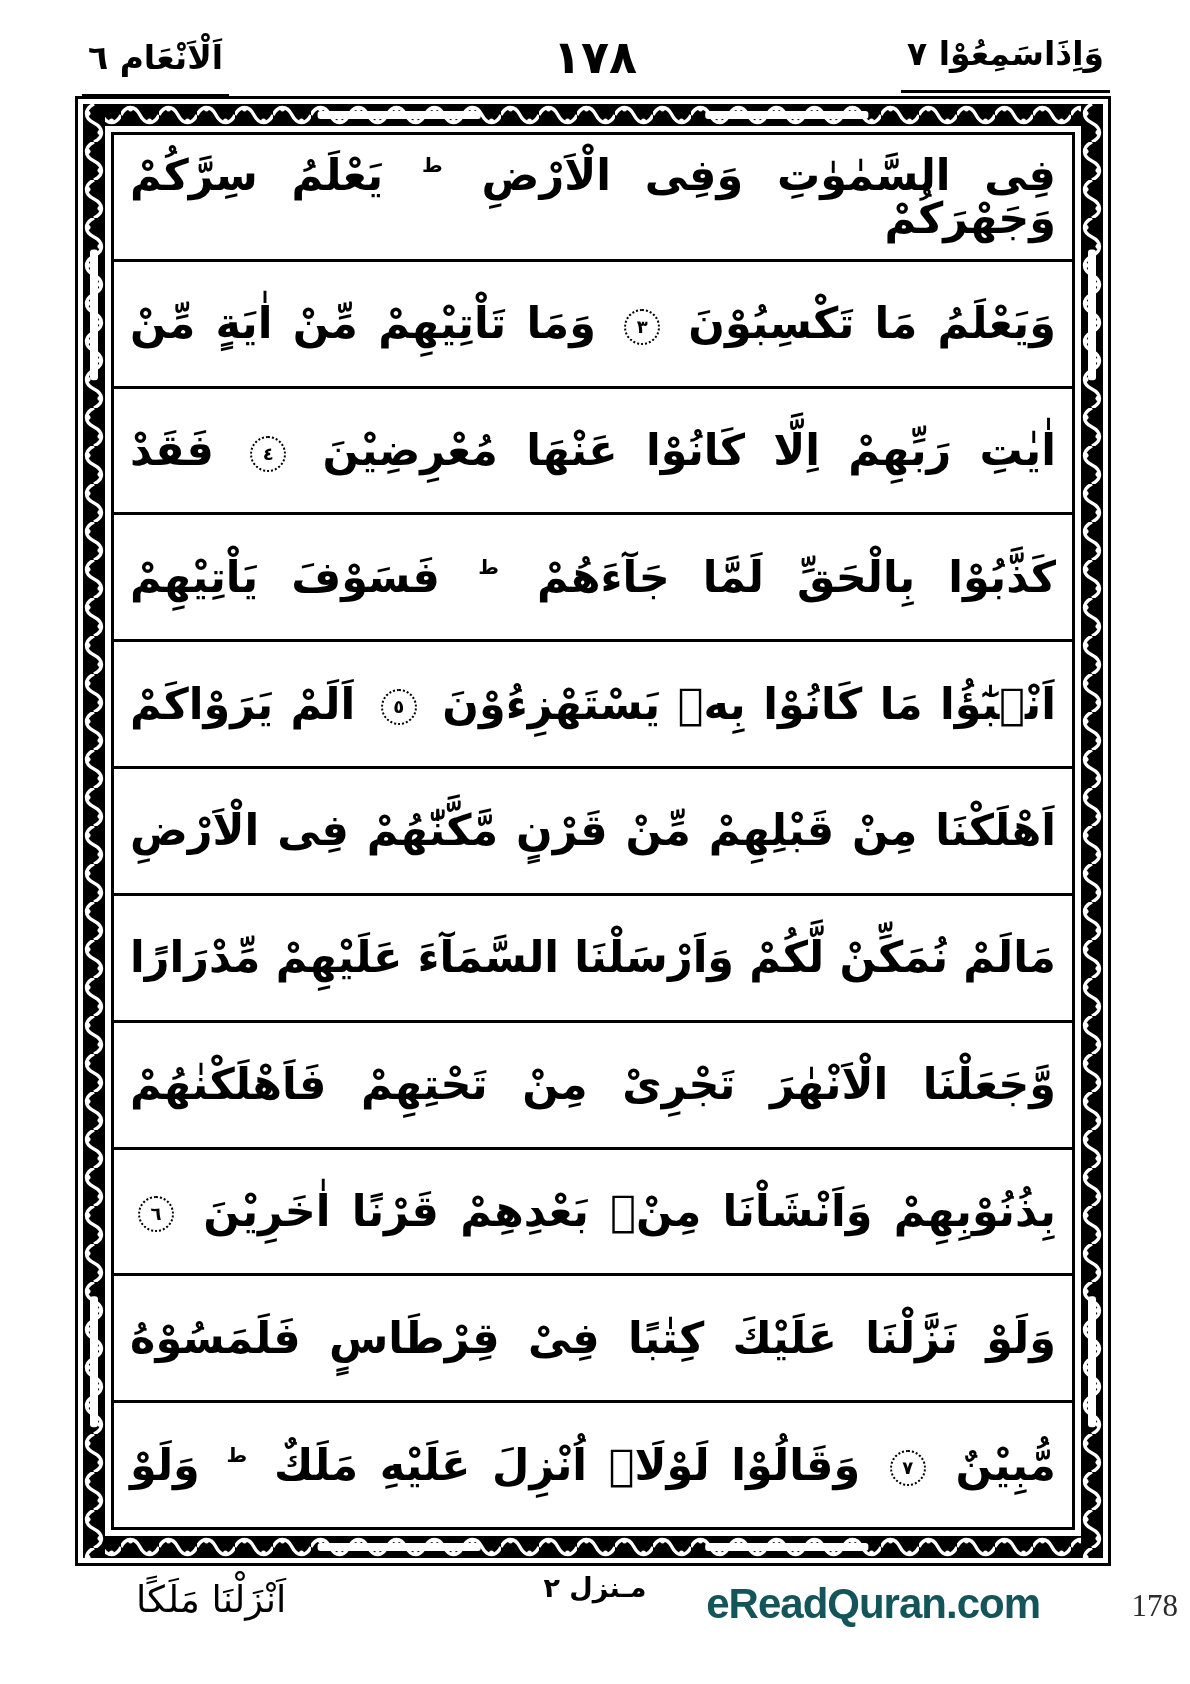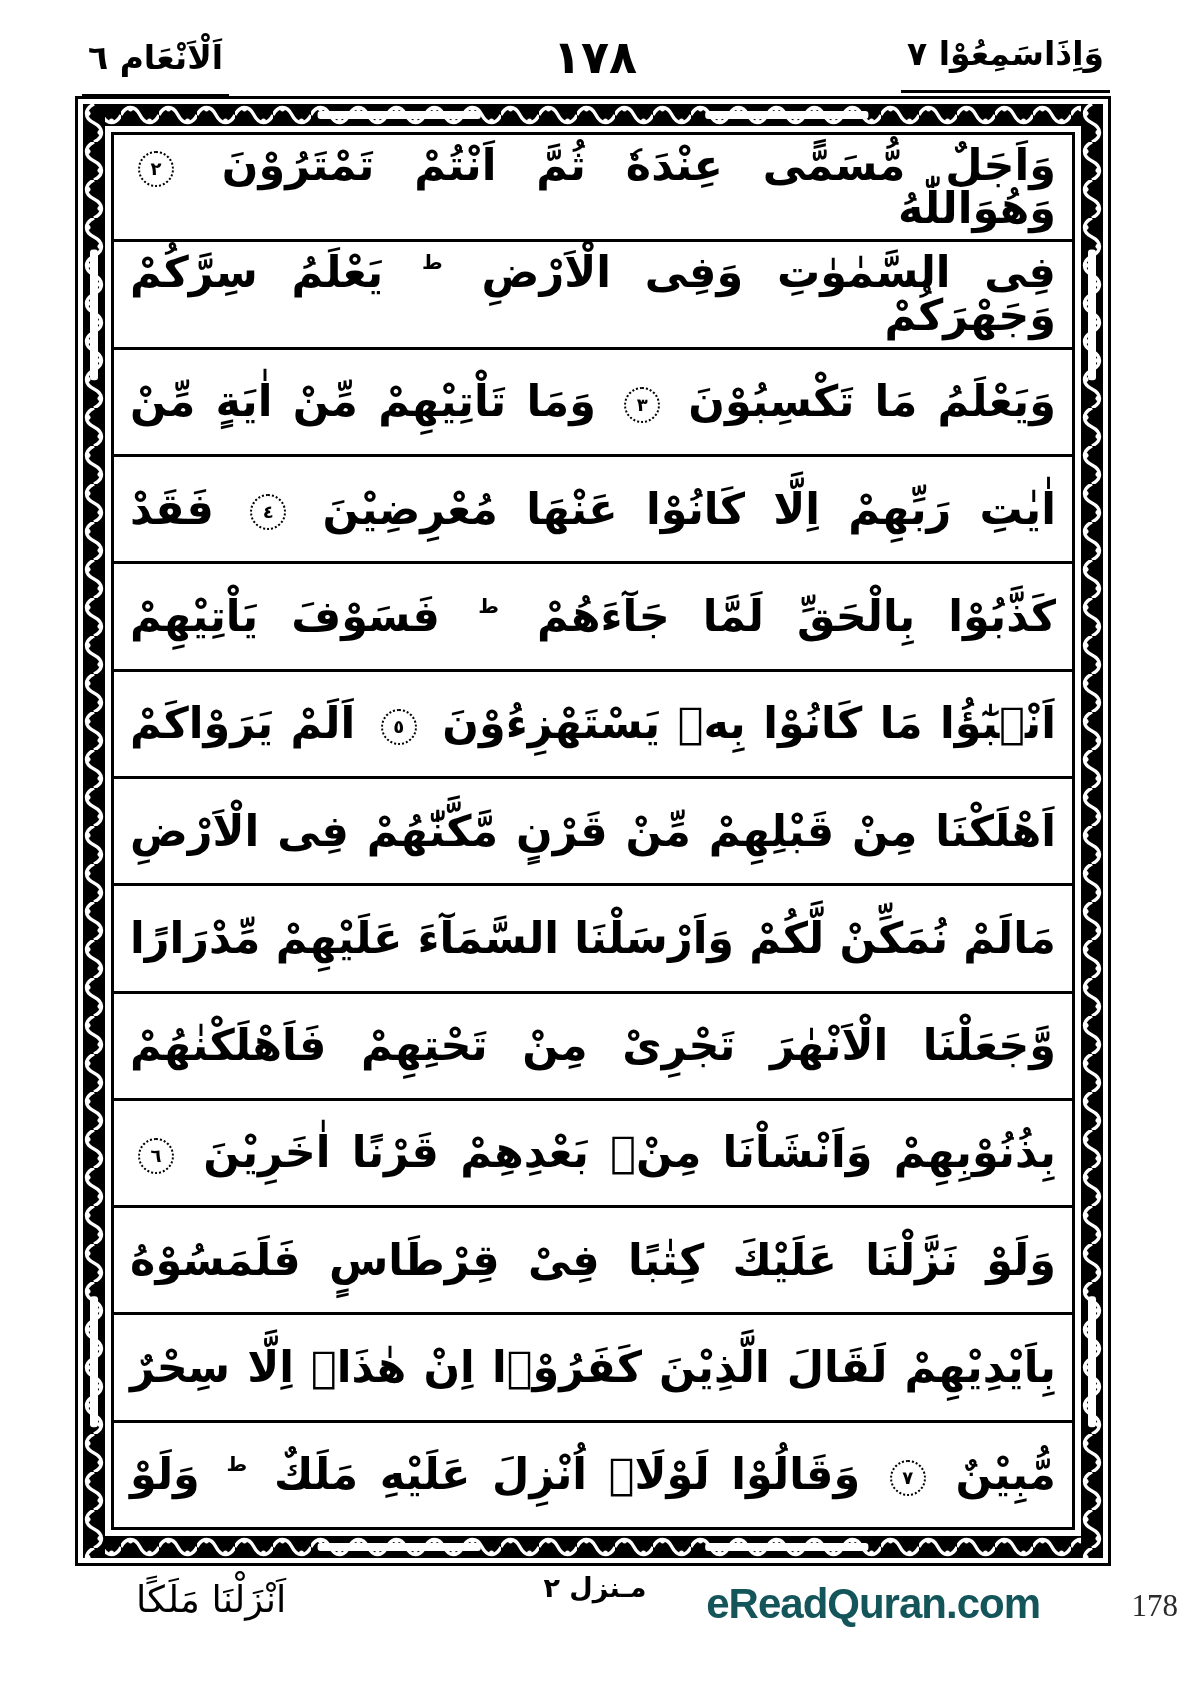--- a/index.html
+++ b/index.html
@@ -101,9 +101,6 @@
 
     <div class="inner" id="lines">
         <div class="line" dir="rtl">
-          <div class="line-inner"><span class="txt">وَاَجَلٌ مُّسَمًّى عِنْدَهٗ ثُمَّ اَنْتُمْ تَمْتَرُوْنَ</span> <span class="ayah">٢</span> <span class="txt">وَهُوَاللّٰهُ</span> </div>
-        </div>
-        <div class="line" dir="rtl">
           <div class="line-inner"><span class="txt">فِى السَّمٰوٰتِ وَفِى الْاَرْضِ</span> <span class="waqf">ط</span> <span class="txt">يَعْلَمُ سِرَّكُمْ وَجَهْرَكُمْ</span> </div>
         </div>
         <div class="line" dir="rtl">

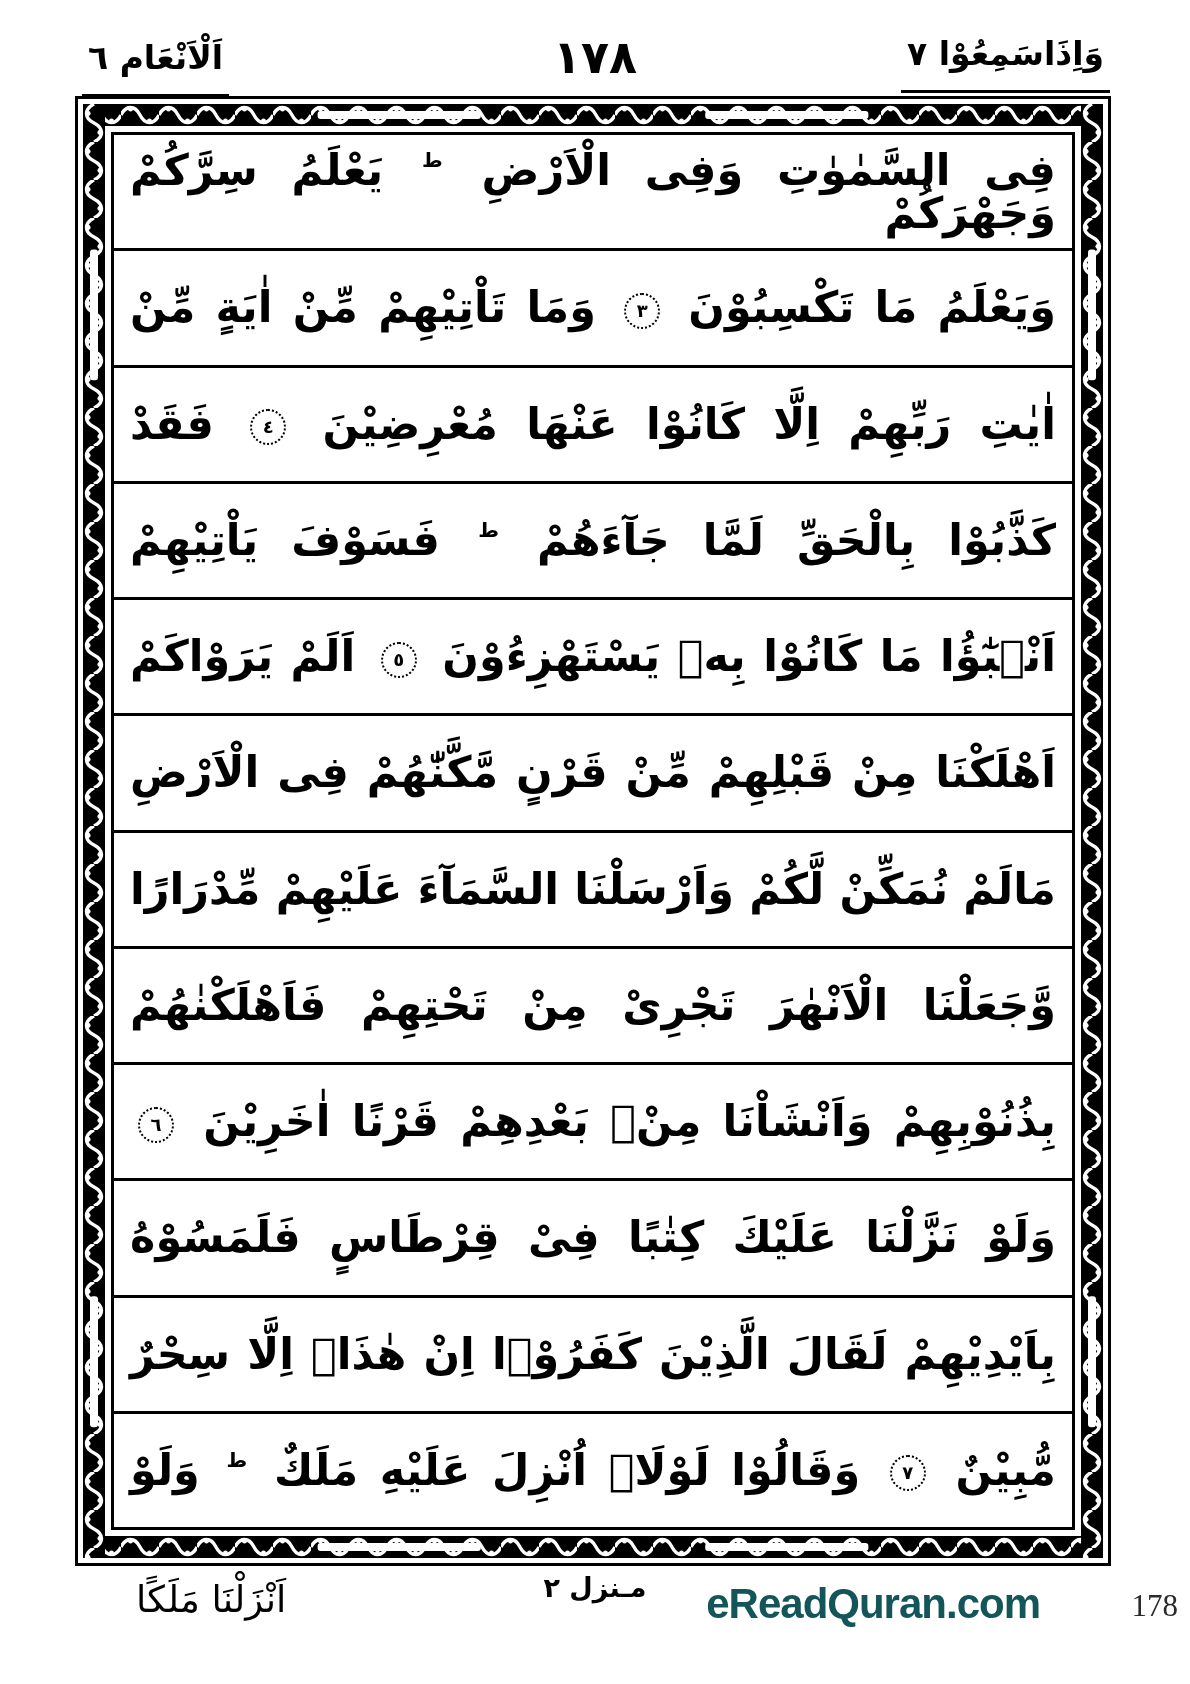--- a/index.html
+++ b/index.html
@@ -131,9 +131,6 @@
           <div class="line-inner"><span class="txt">وَلَوْ نَزَّلْنَا عَلَيْكَ كِتٰبًا فِىْ قِرْطَاسٍ فَلَمَسُوْهُ</span> </div>
         </div>
         <div class="line" dir="rtl">
-          <div class="line-inner"><span class="txt">بِاَيْدِيْهِمْ لَقَالَ الَّذِيْنَ كَفَرُوْۤا اِنْ هٰذَاۤ اِلَّا سِحْرٌ</span> </div>
-        </div>
-        <div class="line" dir="rtl">
           <div class="line-inner"><span class="txt">مُّبِيْنٌ</span> <span class="ayah">٧</span> <span class="txt">وَقَالُوْا لَوْلَاۤ اُنْزِلَ عَلَيْهِ مَلَكٌ</span> <span class="waqf">ط</span> <span class="txt">وَلَوْ</span> </div>
         </div>
       </div>

